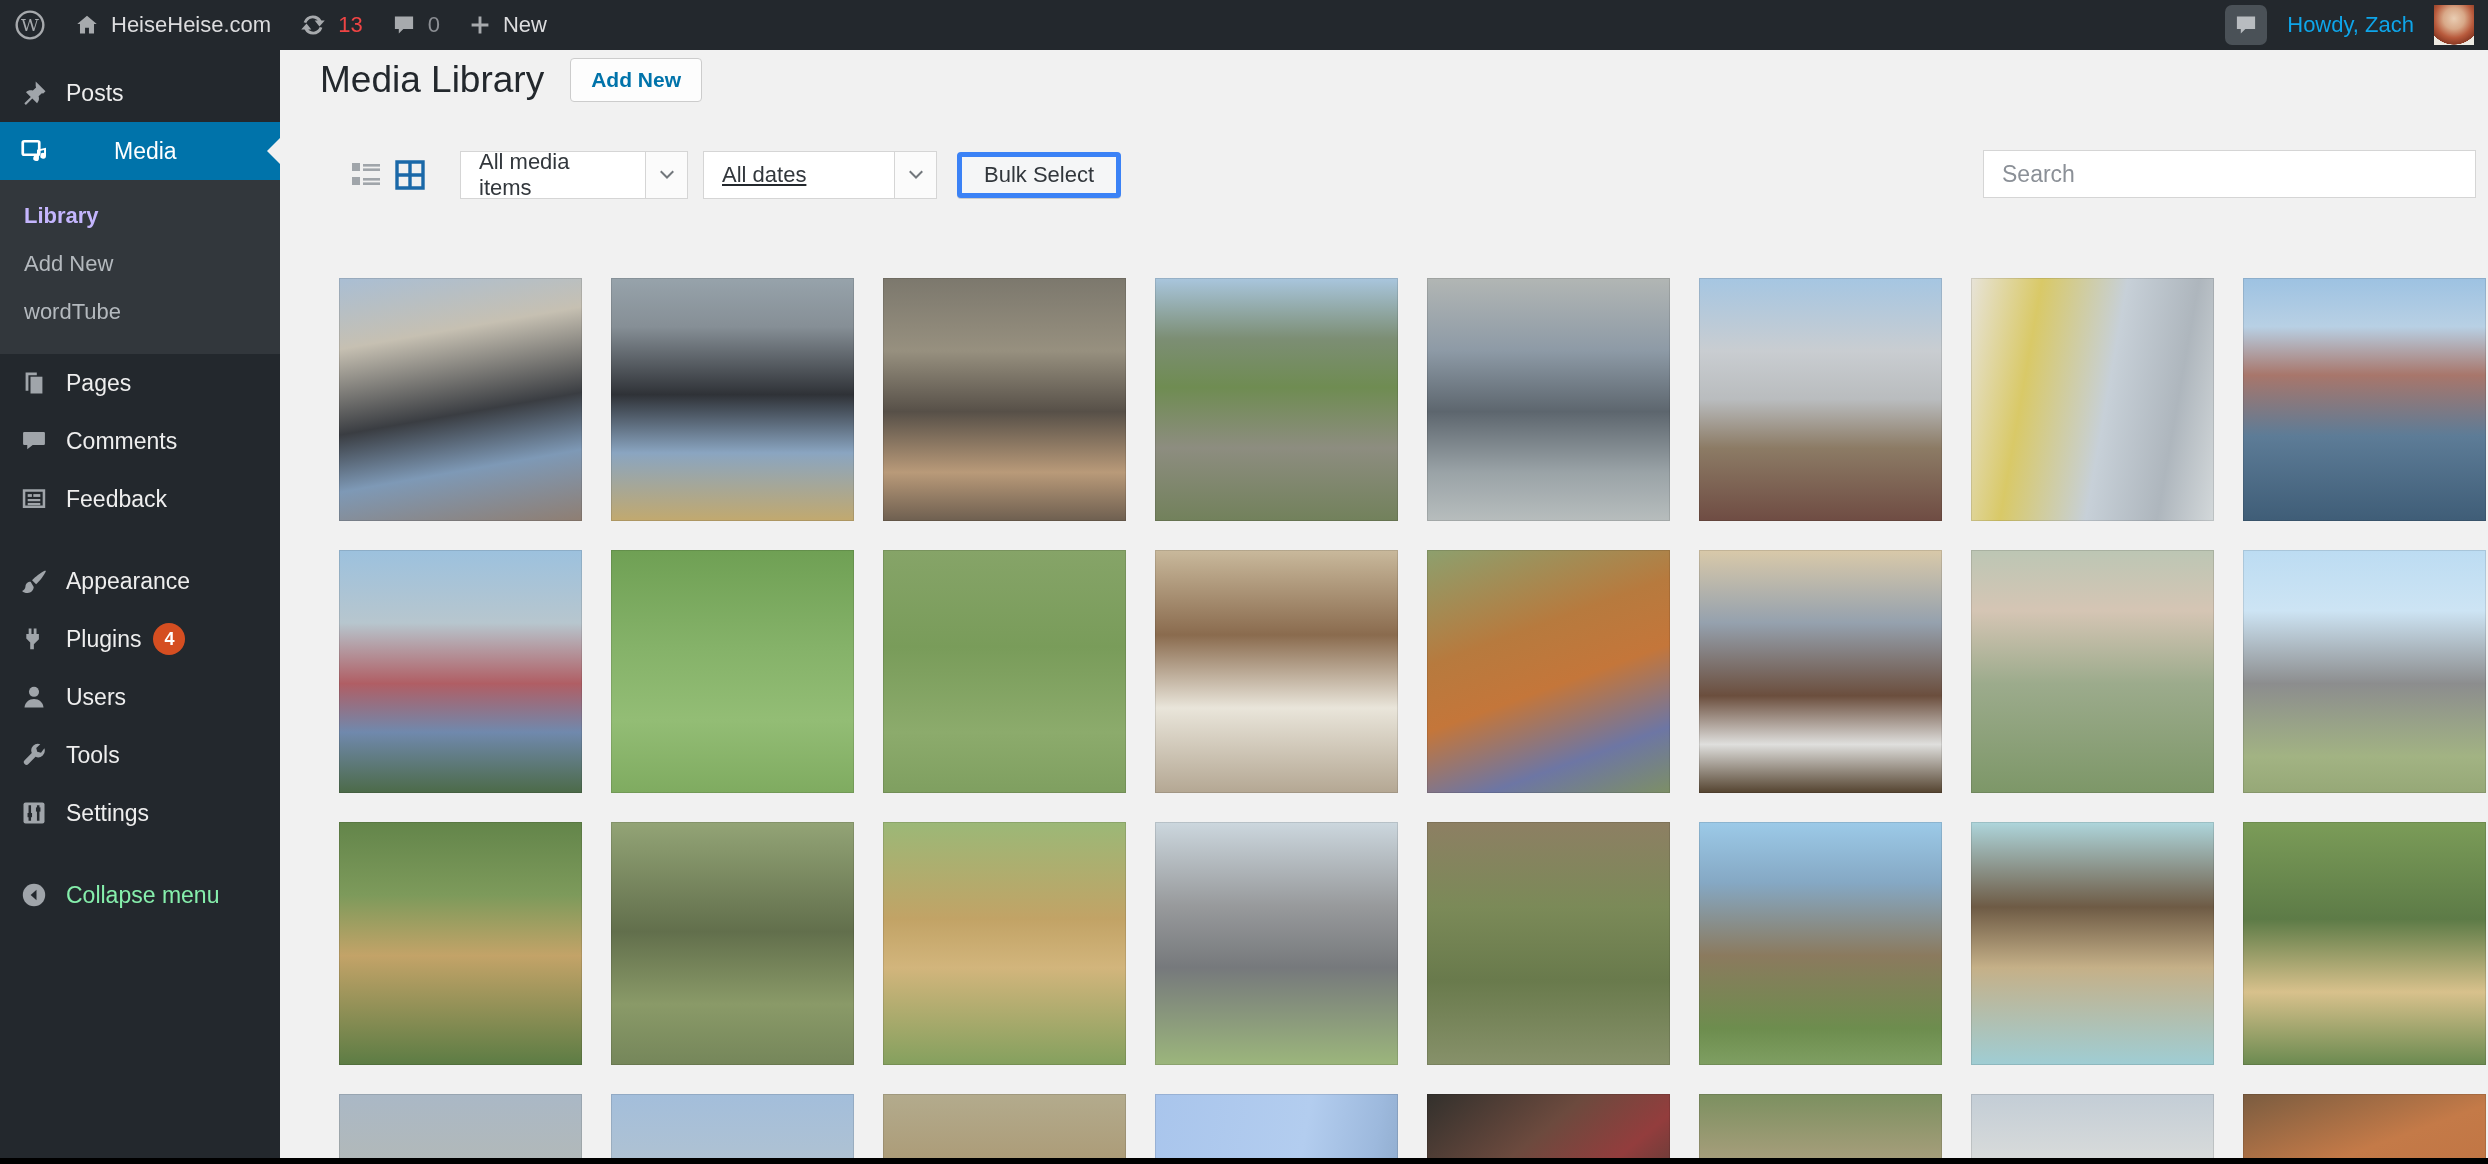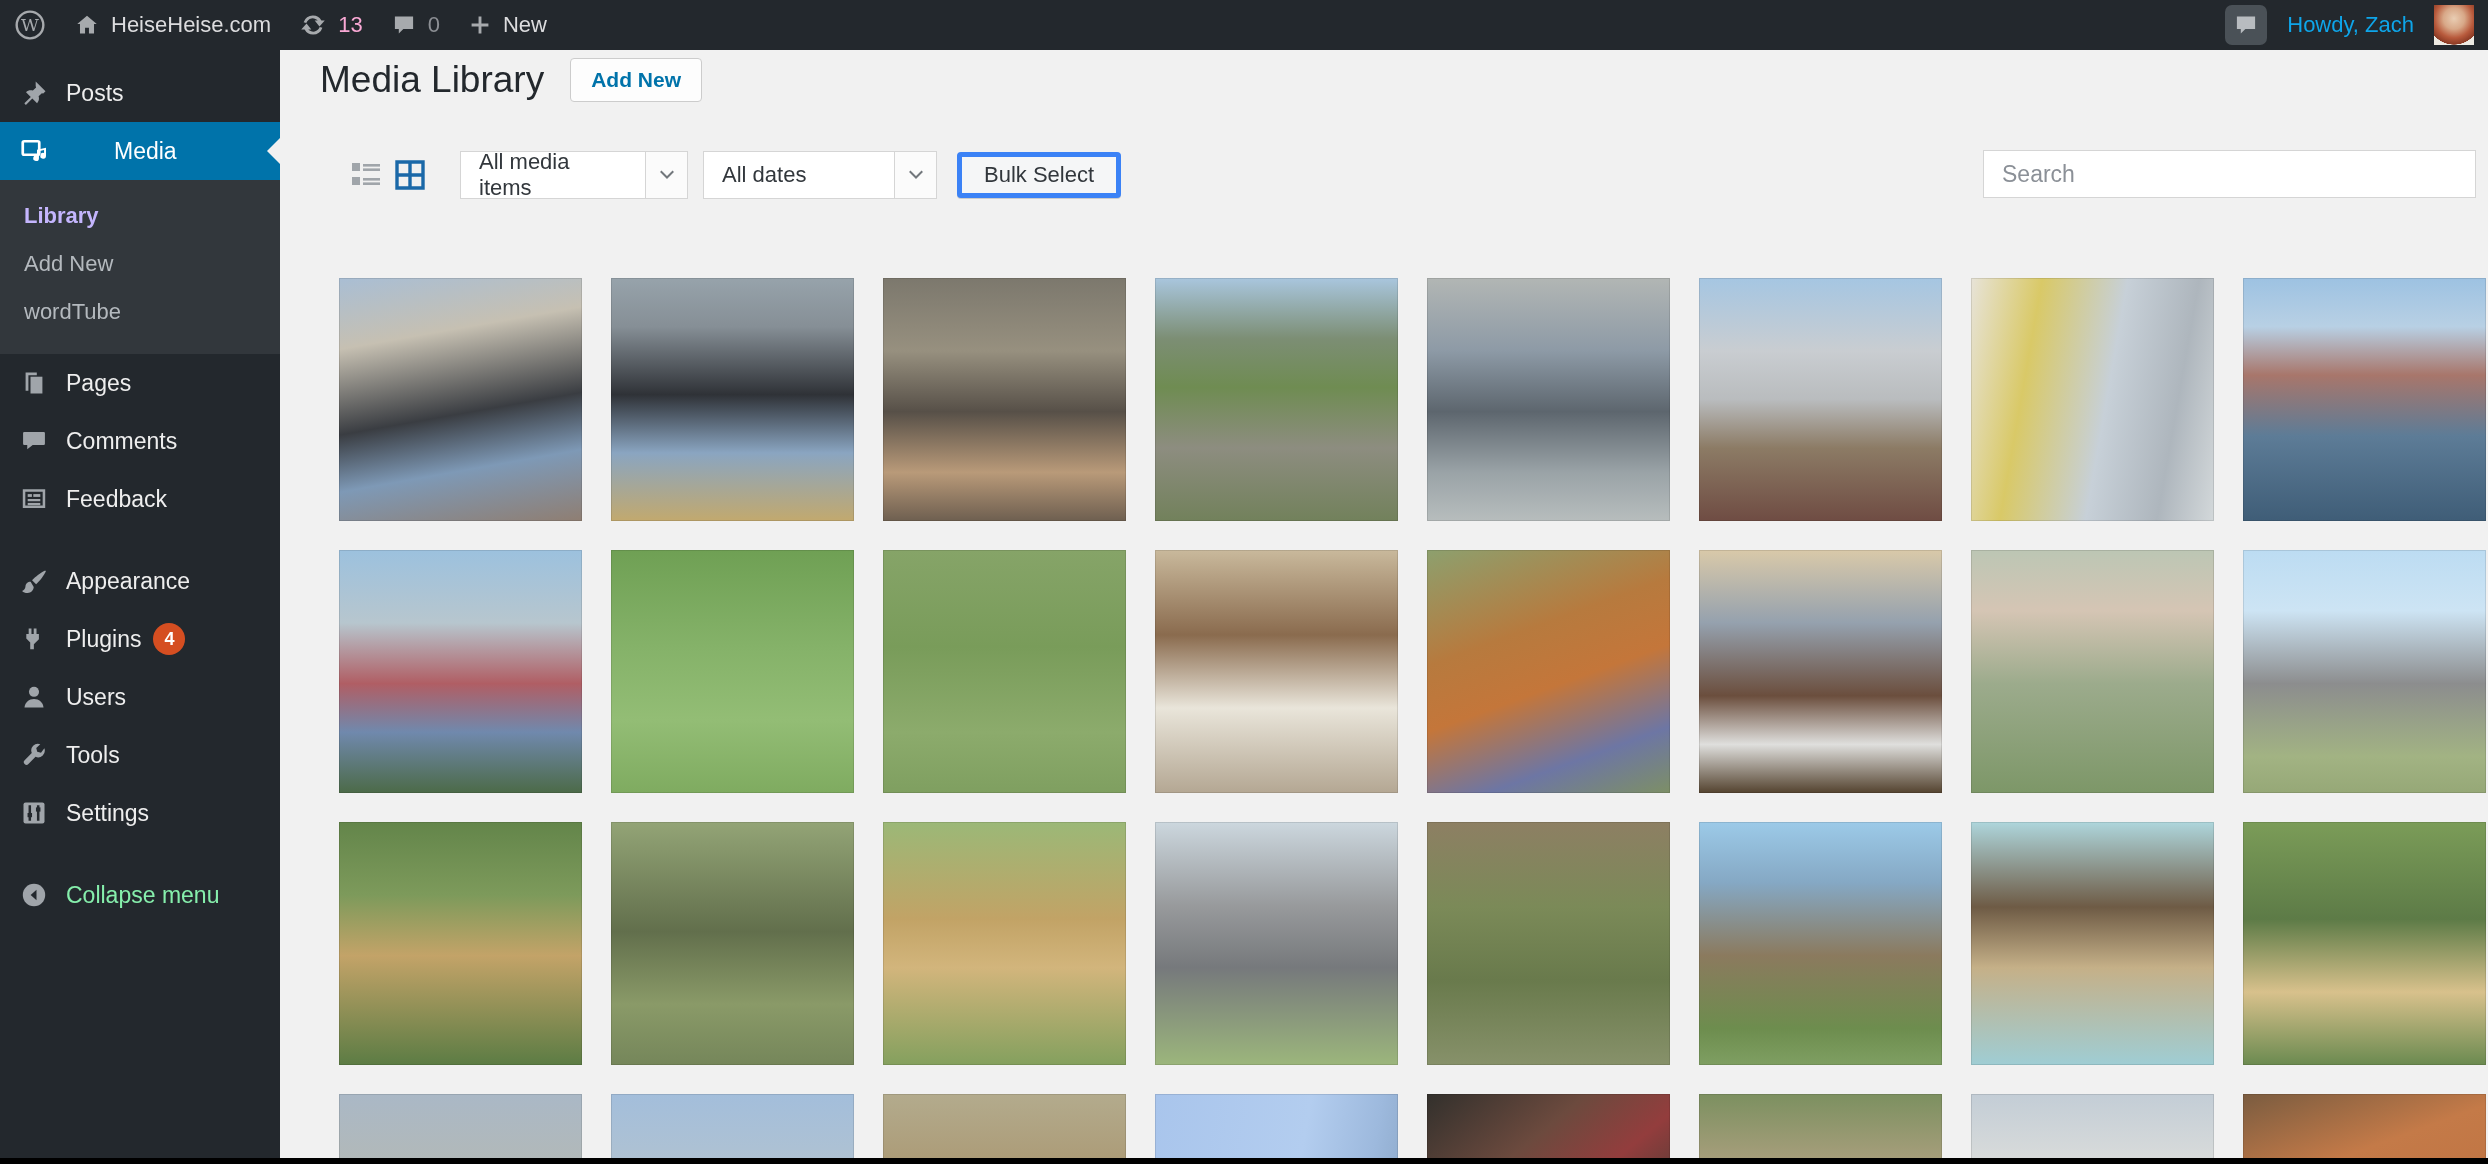--- a/index.html
+++ b/index.html
@@ -22,7 +22,7 @@
     font-size:22px; color:#dcdcde; cursor:pointer; gap:11px; white-space:nowrap;
   }
   .ab-item .ab-ico{ color:#a7aaad; }
-  .ab-count{ color:#f9a8d4; }
+  .ab-count{ color:#ef4444; }
   .ab-count-dim{ color:#8c8f94; }
   .ab-right{ margin-left:auto; display:flex; align-items:center; gap:20px; padding-right:14px; }
   .notif-box{

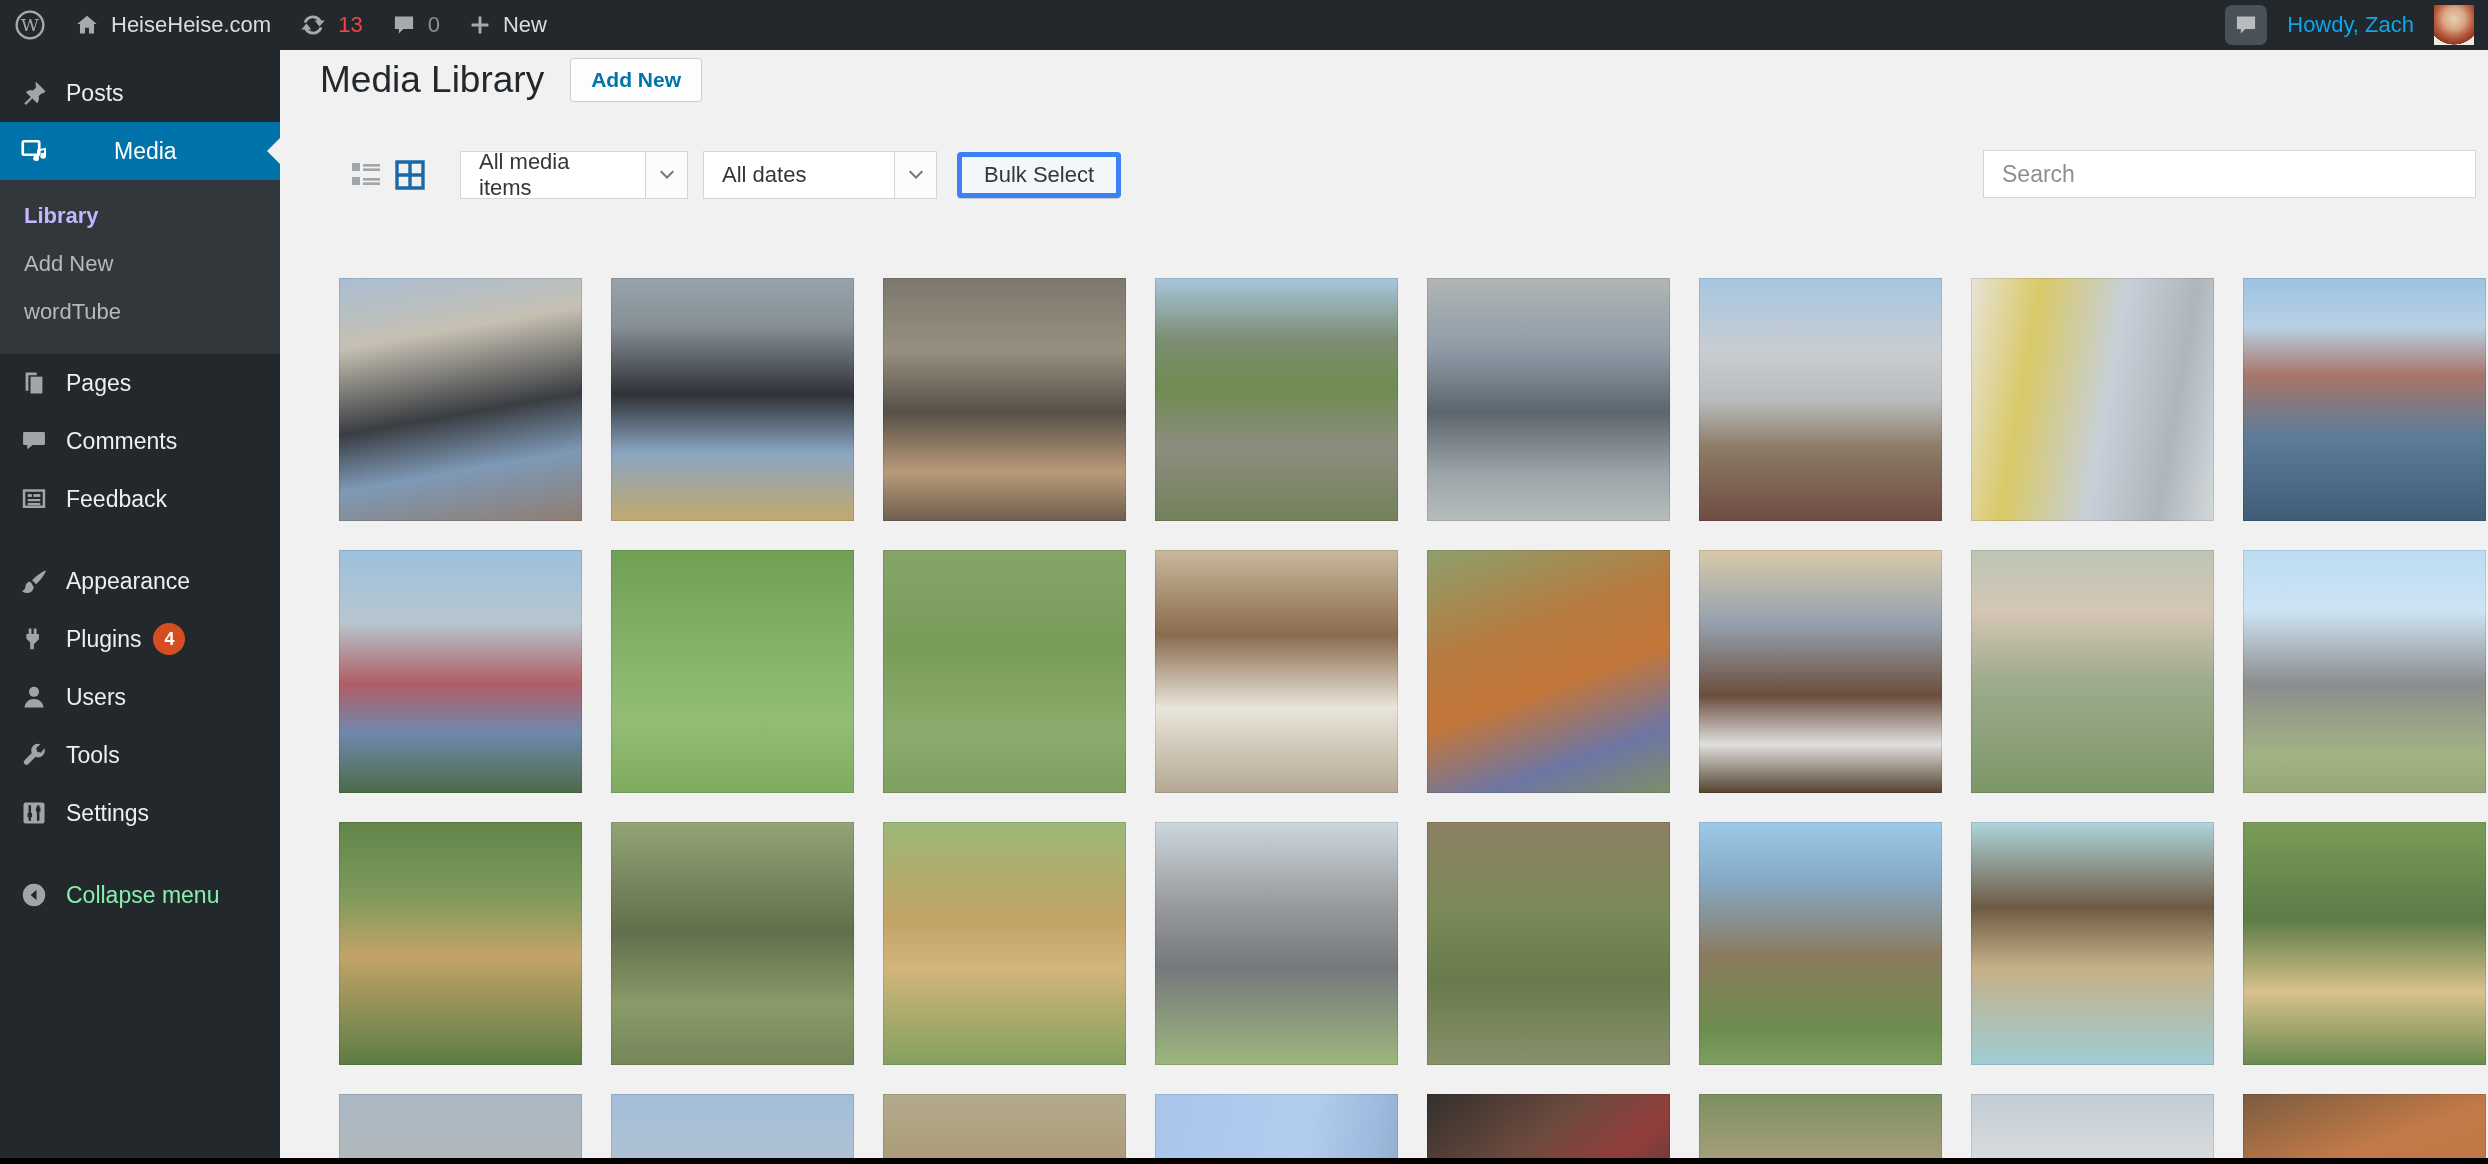--- a/index.html
+++ b/index.html
@@ -96,7 +96,7 @@
   }
   .wp-select .val{ display:flex; align-items:center; padding:0 18px; font-size:22px; color:#32373c; }
   .wp-select.media{ width:228px; margin-right:15px; }
-  .wp-select.date{ width:234px; margin-right:20px; }
+  .wp-select.date{ width:234px; margin-right:20px;text-decoration:underline; }
   .wp-select .val{ flex:1; }
   .wp-select .arrow{
     width:42px; border-left:1px solid #d5d5d5; background:#fbfbfb;

